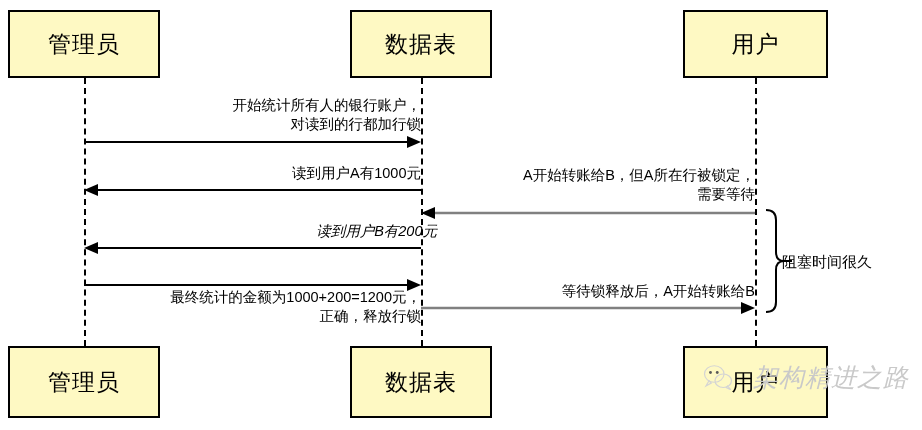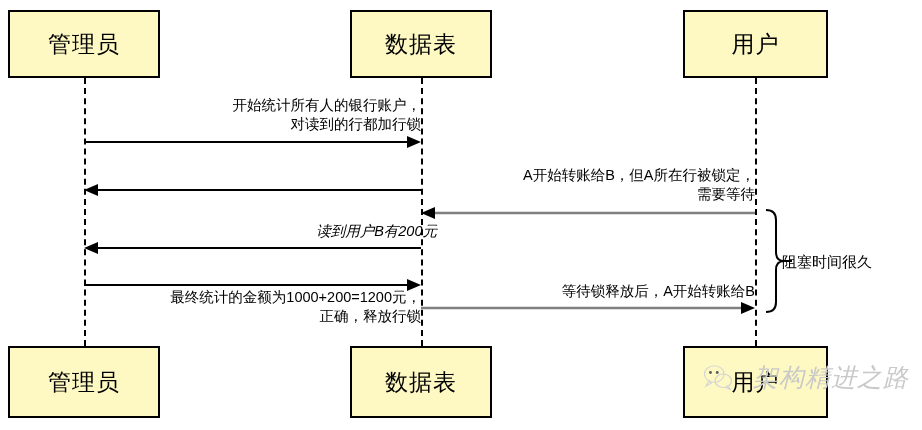--- a/index.html
+++ b/index.html
@@ -122,6 +122,7 @@
     <polygon points="337,10 323,4 323,16" fill="#000000"></polygon>
   </svg>
 
+  <div class="msg-label" style="left:84px; top:164px; width:337px;">读到用户A有1000元</div>
   <svg class="arrow-svg" style="left:84px; top:180px;" width="337" height="20" viewBox="0 0 337 20">
     <line x1="9" y1="10" x2="337" y2="10" stroke="#000000" stroke-width="2"></line>
     <polygon points="0,10 14,4 14,16" fill="#000000"></polygon>

